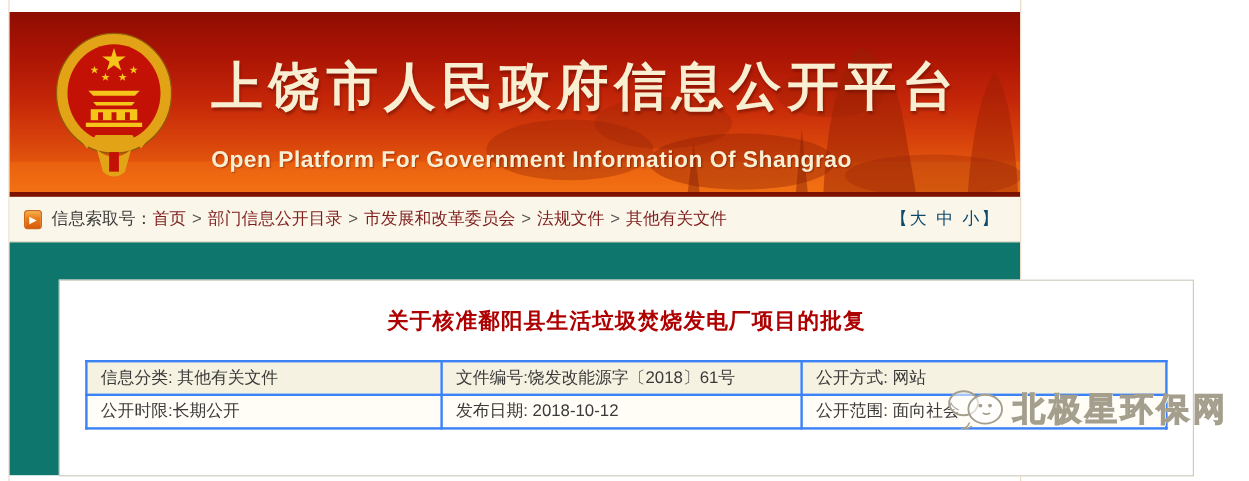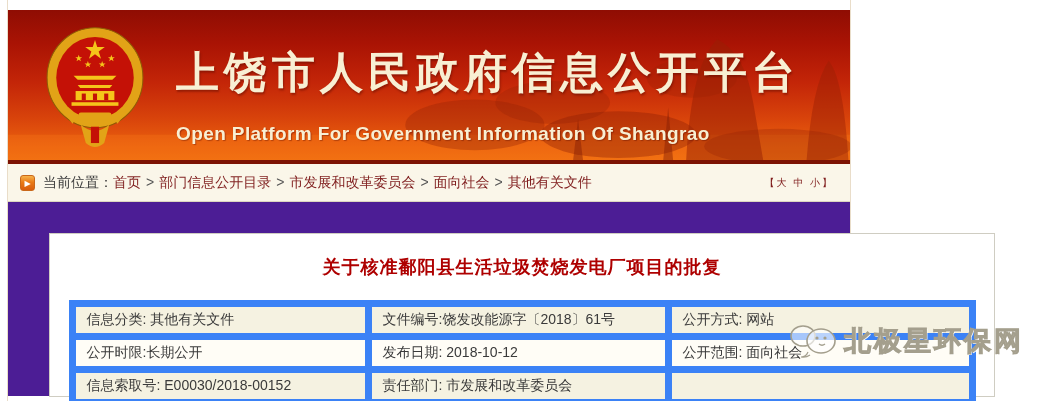--- a/index.html
+++ b/index.html
@@ -100,7 +100,7 @@
   <div class="crumbbar">
     <div class="crumb-icon">▶</div>
     <div class="crumb">
-      <span>当前位置：</span><a>首页</a><span class="sep">&gt;</span><a>部门信息公开目录</a><span class="sep">&gt;</span><a>市发展和改革委员会</a><span class="sep">&gt;</span><a>面向社会</a><span class="sep">&gt;</span><a>其他有关文件</a>
+      <span>信息索取号：</span><a>首页</a><span class="sep">&gt;</span><a>部门信息公开目录</a><span class="sep">&gt;</span><a>市发展和改革委员会</a><span class="sep">&gt;</span><a>面向社会</a><span class="sep">&gt;</span><a>其他有关文件</a>
     </div>
     <span class="fontsize-tool">【大 中 小】</span>
   </div>

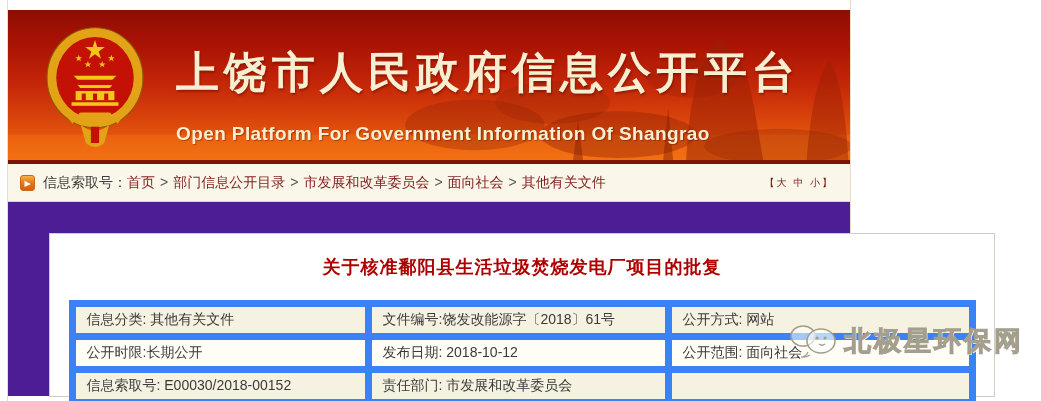--- a/index.html
+++ b/index.html
@@ -100,7 +100,7 @@
   <div class="crumbbar">
     <div class="crumb-icon">▶</div>
     <div class="crumb">
-      <span>信息索取号：</span><a>首页</a><span class="sep">&gt;</span><a>部门信息公开目录</a><span class="sep">&gt;</span><a>市发展和改革委员会</a><span class="sep">&gt;</span><a>面向社会</a><span class="sep">&gt;</span><a>其他有关文件</a>
+      <span>信息索取号：</span><a>首页</a><span class="sep">&gt;</span><a>部门信息公开目录</a><span class="sep">&gt;</span><a>市发展和改革委员会</a><span class="sep">&gt;</span><a>法规文件</a><span class="sep">&gt;</span><a>其他有关文件</a>
     </div>
     <span class="fontsize-tool">【大 中 小】</span>
   </div>

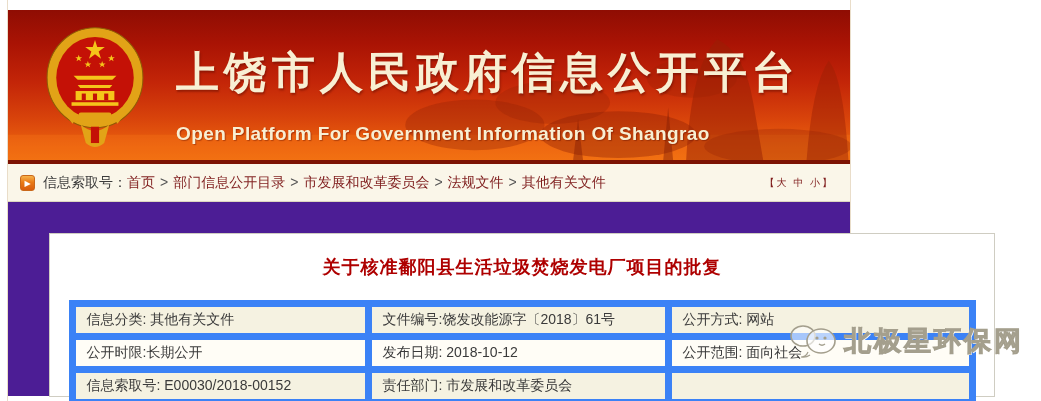--- a/index.html
+++ b/index.html
@@ -28,7 +28,7 @@
     border:1px solid #c9681a; color:#fff; font-size:8px; line-height:15px; text-align:center; }
   .crumb a { color:#7f1d1d; text-decoration:none; cursor:pointer; }
   .crumb .sep { margin:0 5px; color:#555; }
-  .fontsize-tool { margin-left:auto; color:#7f1d1d; font-size:10px; letter-spacing:2px; cursor:pointer; }
+  .fontsize-tool { margin-left:auto; color:#0c4a6e; font-size:14px; letter-spacing:2px; cursor:pointer; }
 
   
   .main { position:relative; background:#4c1d95; height:194px; }

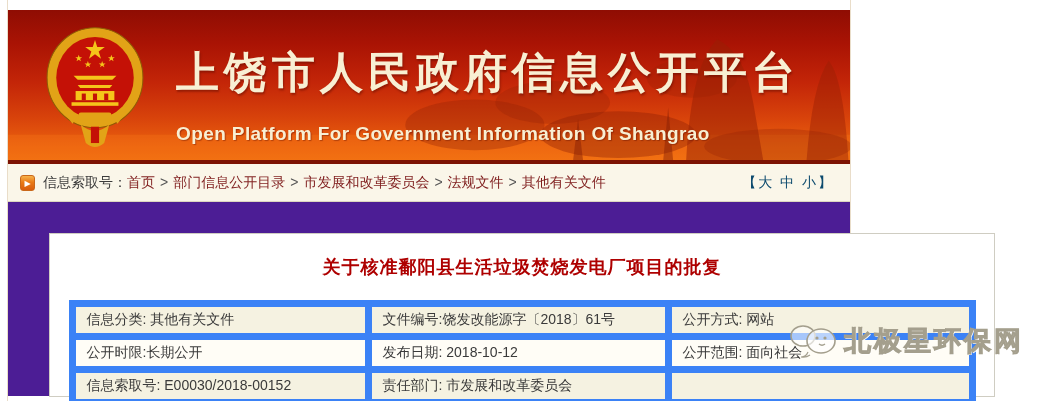--- a/index.html
+++ b/index.html
@@ -31,7 +31,7 @@
   .fontsize-tool { margin-left:auto; color:#0c4a6e; font-size:14px; letter-spacing:2px; cursor:pointer; }
 
   
-  .main { position:relative; background:#4c1d95; height:194px; }
+  .main { position:relative; background:#0f766e; height:194px; }
   .doc-box { position:absolute; left:41px; top:31px; width:946px; height:164px;
     background:#fff; border:1px solid #cfcdc2; }
   .doc-title { margin-top:21px; text-align:center; font-size:18px; font-weight:bold; color:#ae0000;

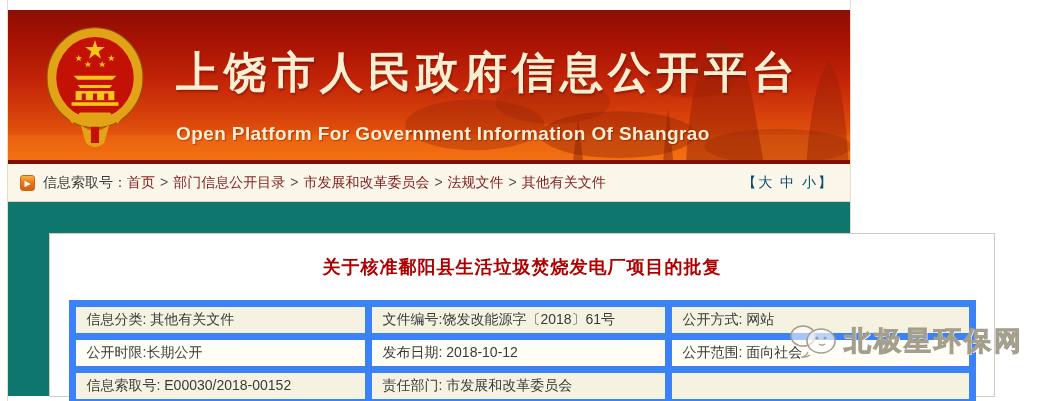--- a/index.html
+++ b/index.html
@@ -38,7 +38,7 @@
     letter-spacing:1px; }
   .meta-table { width:900px; margin:21px auto 0; border-collapse:collapse; table-layout:fixed;
     font-size:14px; color:#3a3a3a; }
-  .meta-table td { border:7px solid #3b82f6; padding:4px 11px; height:28px; background:#fffdf6;
+  .meta-table td { border:2px solid #3b82f6; padding:4px 11px; height:28px; background:#fffdf6;
     overflow:hidden; white-space:nowrap; }
   .meta-table tr.shade td { background:#f5f2e1; }
   .meta-table col.c1 { width:296px; } .meta-table col.c2 { width:300px; } .meta-table col.c3 { width:304px; }

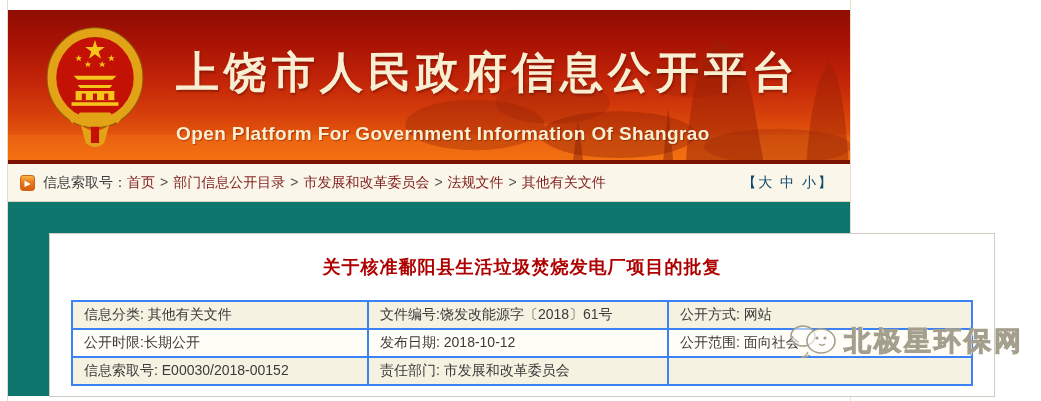--- a/index.html
+++ b/index.html
@@ -125,11 +125,6 @@
           <td>发布日期: 2018-10-12</td>
           <td>公开范围: 面向社会</td>
         </tr>
-        <tr class="shade">
-          <td>信息索取号: E00030/2018-00152</td>
-          <td>责任部门: 市发展和改革委员会</td>
-          <td></td>
-        </tr>
       </tbody>
         </table>
     </div>

